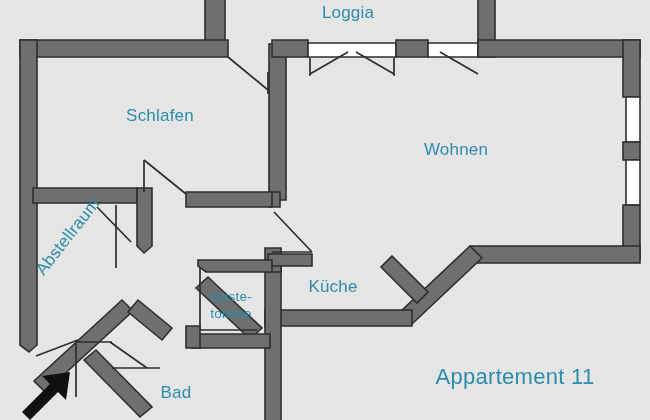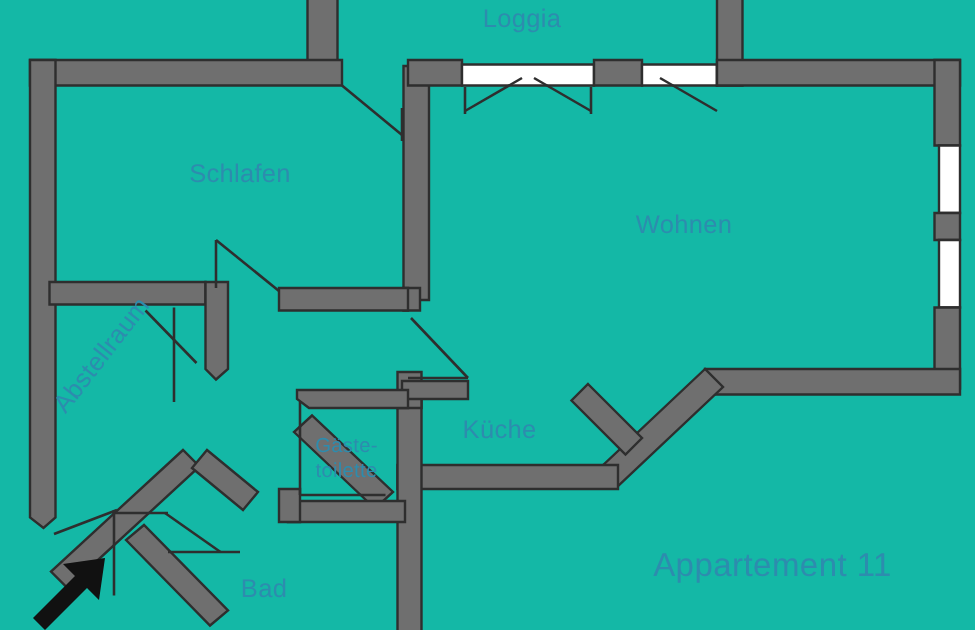--- a/index.html
+++ b/index.html
@@ -15,7 +15,7 @@
     position: relative;
     width: 650px;
     height: 420px;
-    background: #14b8a6;
+    background: #e5e5e5;
     overflow: hidden;
   }
   #floorplan-svg {

